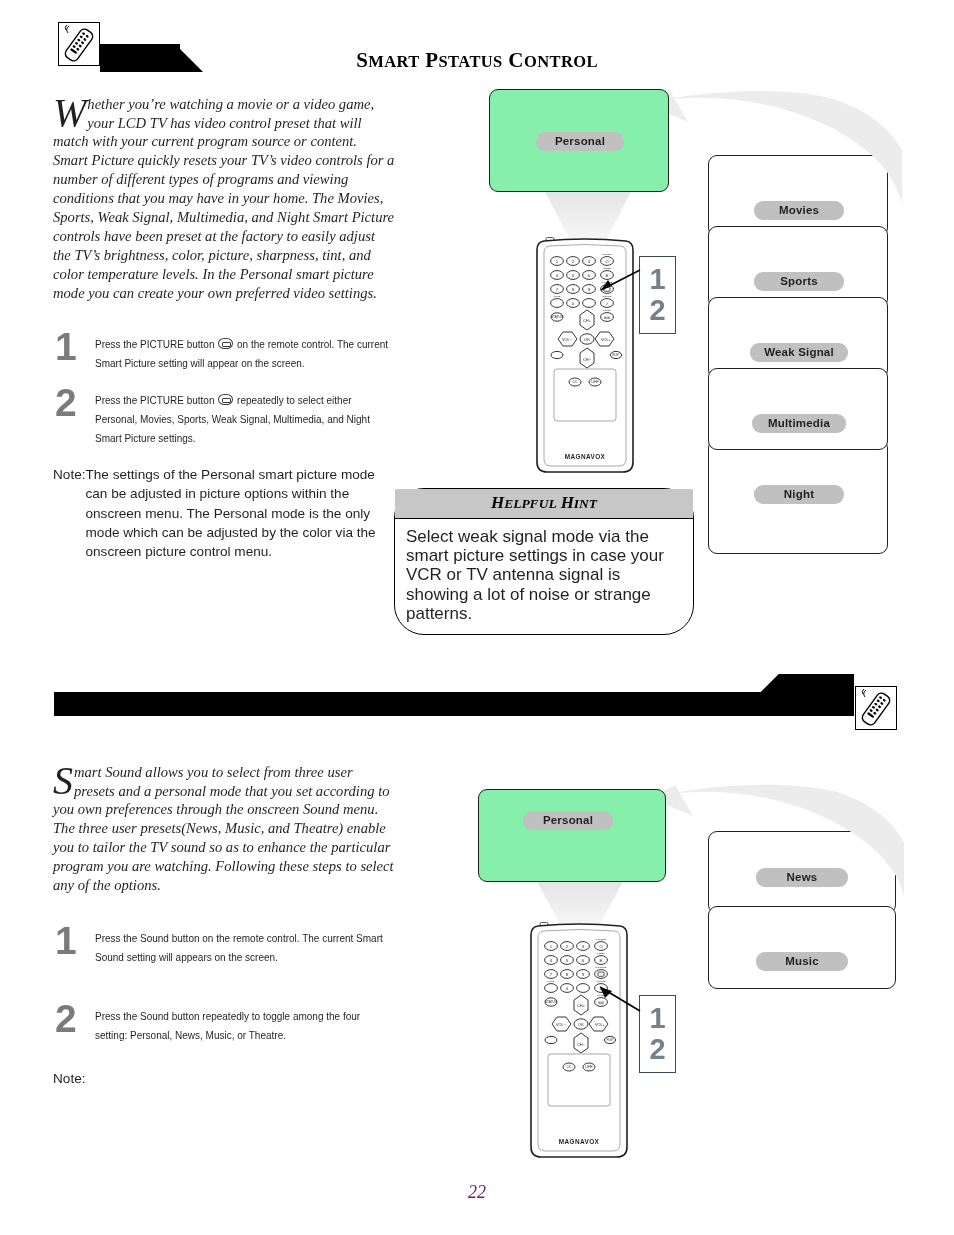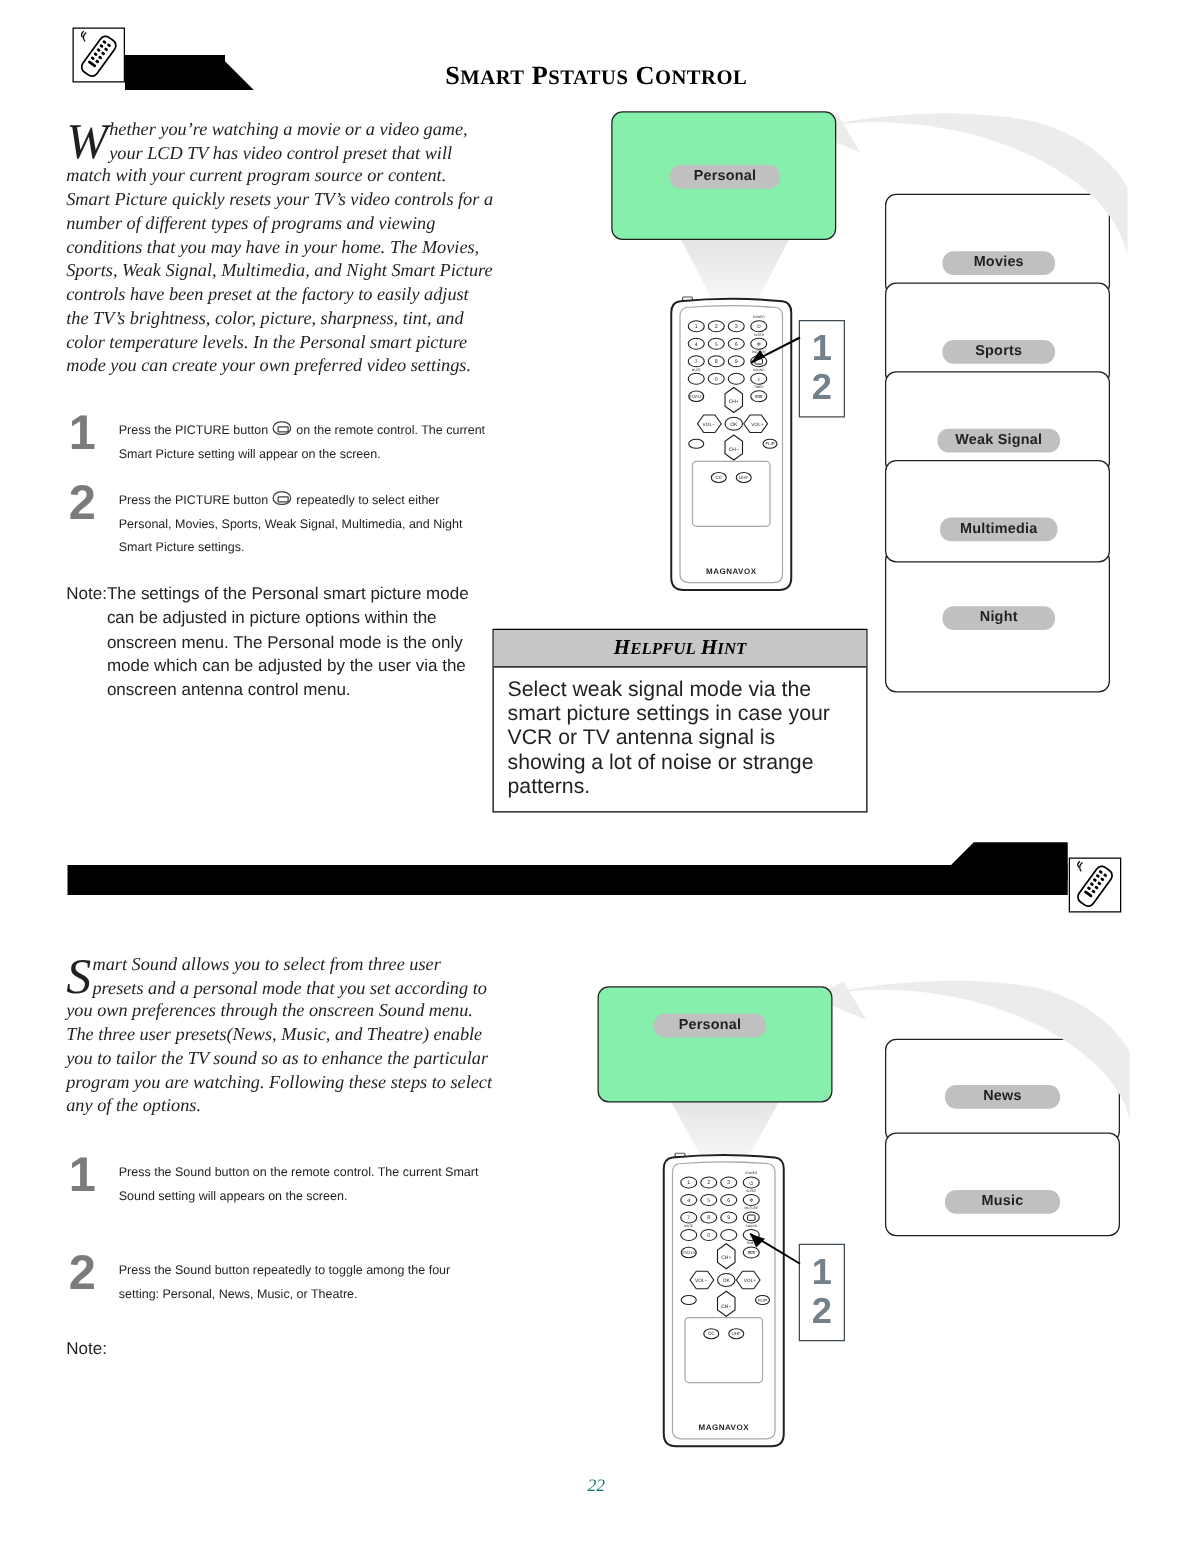--- a/index.html
+++ b/index.html
@@ -220,7 +220,7 @@
     <div class="note">
       <div class="note-row">
         <span class="note-lbl">Note:</span>
-        <span class="note-body">The settings of the Personal smart picture mode can be adjusted in picture options within the onscreen menu. The Personal mode is the only mode which can be adjusted by the user via the onscreen antenna control menu.</span>
+        <span class="note-body">The settings of the Personal smart picture mode can be adjusted in picture options within the onscreen menu. The Personal mode is the only mode which can be adjusted by the color via the onscreen picture control menu.</span>
       </div>
     </div>
   </div>

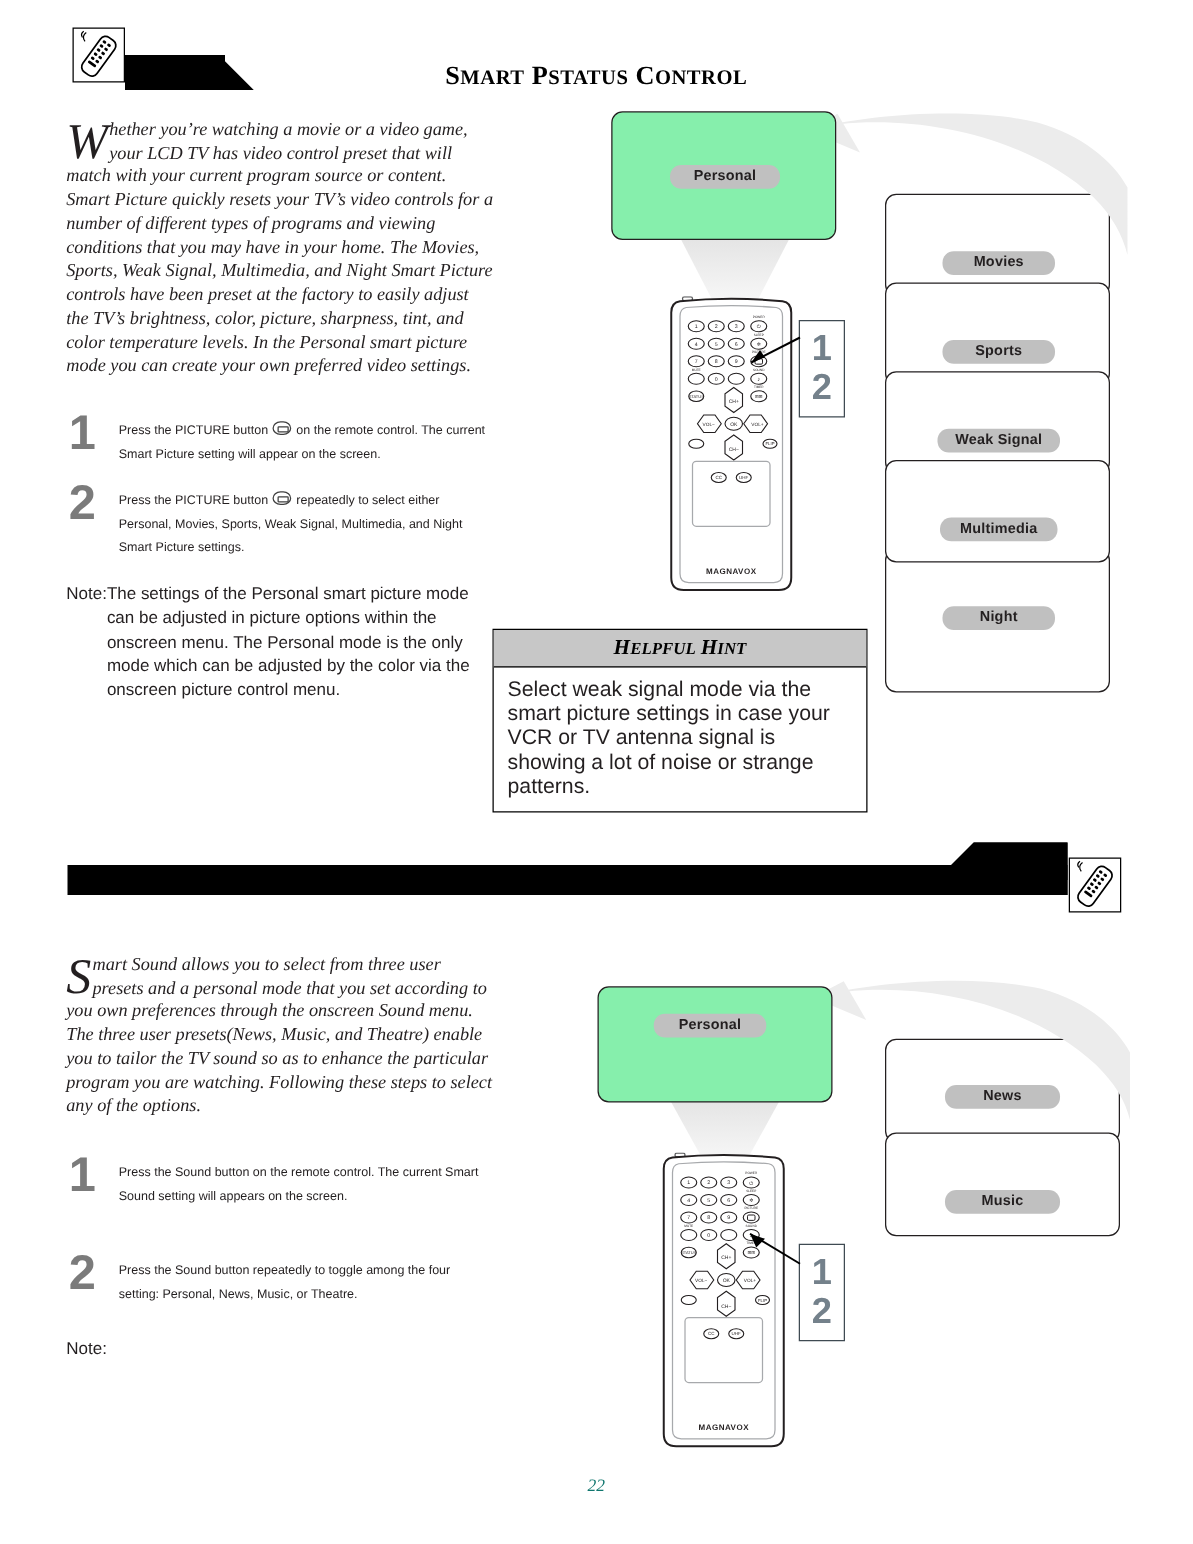--- a/index.html
+++ b/index.html
@@ -225,7 +225,7 @@
     </div>
   </div>
 
-  <div class="hint" style="left:394px; top:503px; width:300px;">
+  <div class="hint" style="left:394px; top:488px; width:300px;border-radius:30px;">
     <div class="hint-head">
       <span class="cap">H</span><span class="sm">ELPFUL</span>&nbsp;<span class="cap">H</span><span class="sm">INT</span>
     </div>

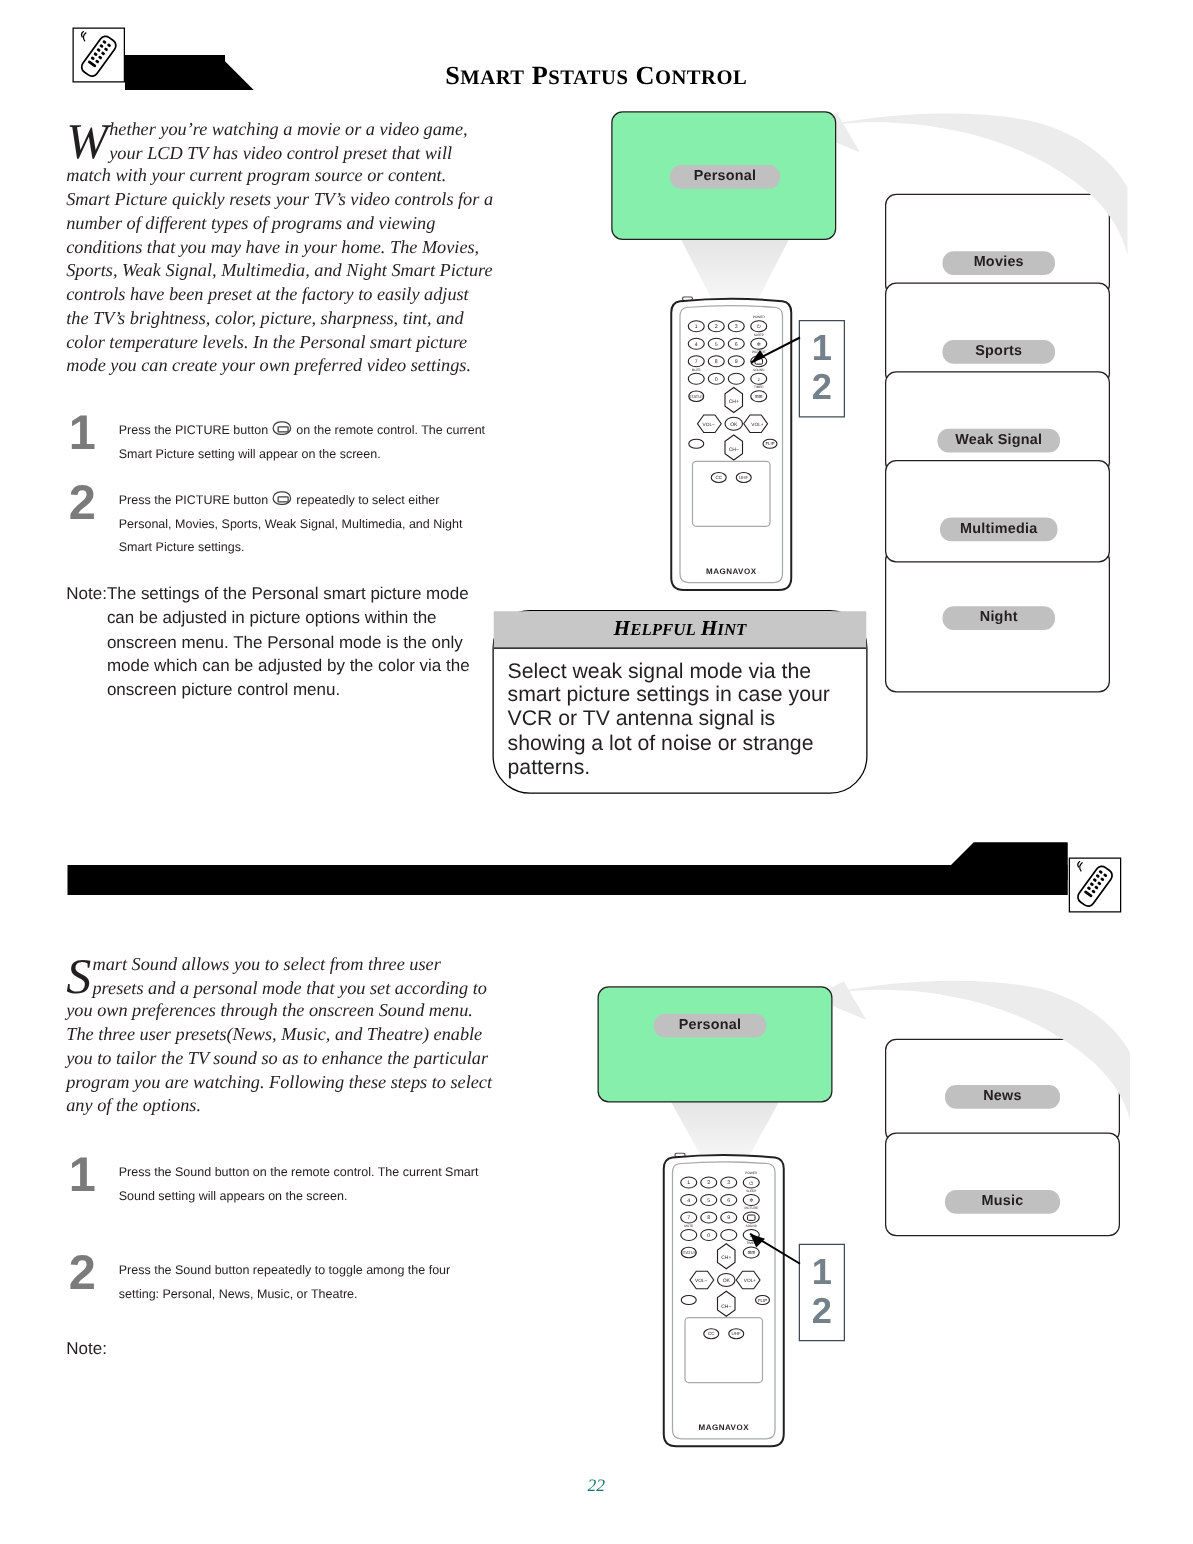--- a/index.html
+++ b/index.html
@@ -161,8 +161,8 @@
     text-align:center;
     font-family:"Liberation Serif", serif;
     font-style:italic;
-    font-size:14px;
-    color:#0f766e;
+    font-size:18px;
+    color:#701a75;
   }
 </style>
 </head>

